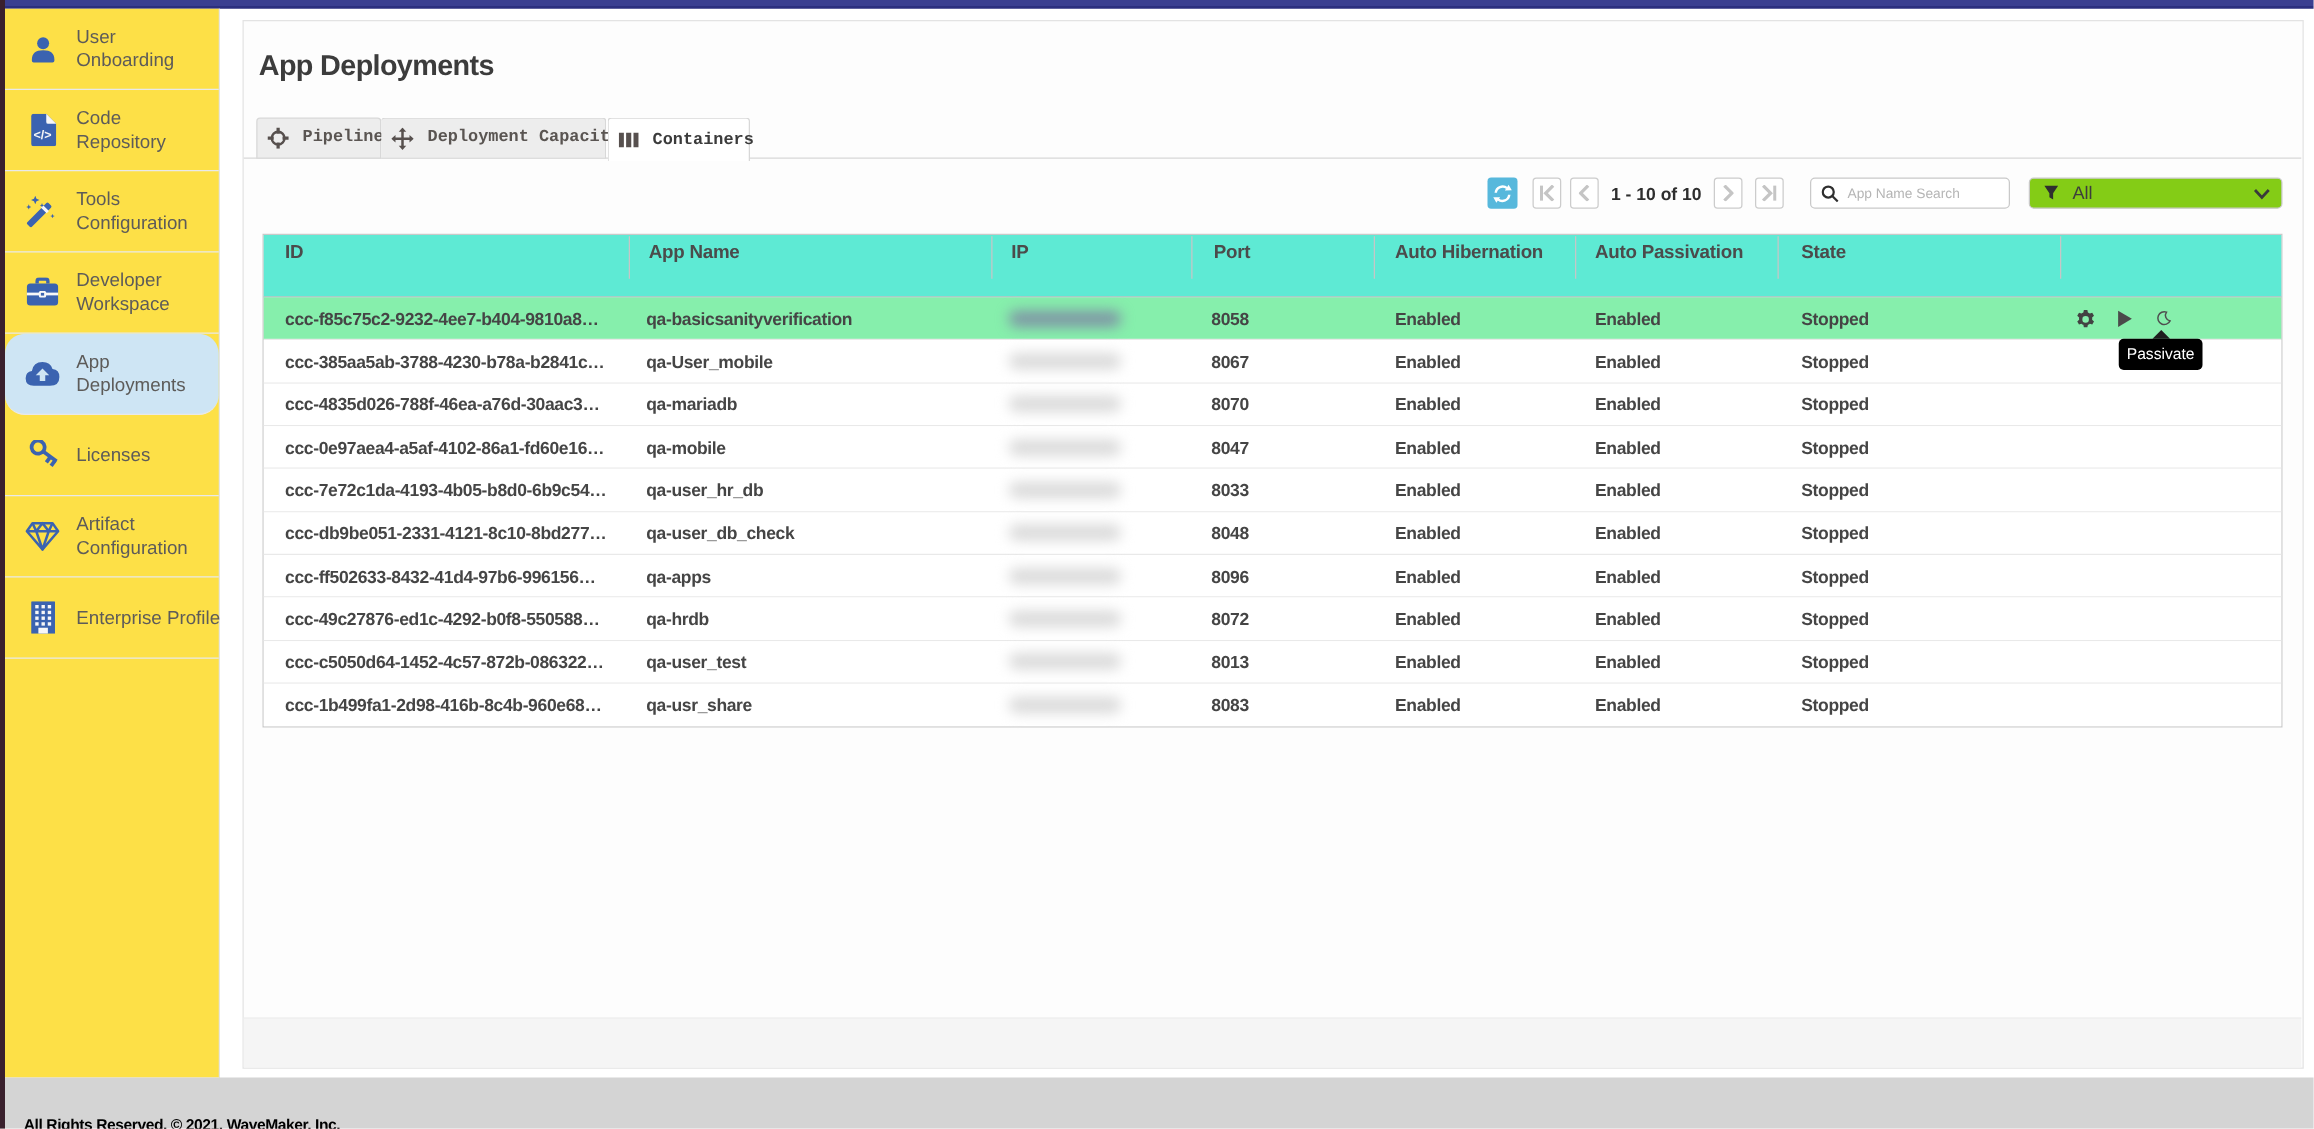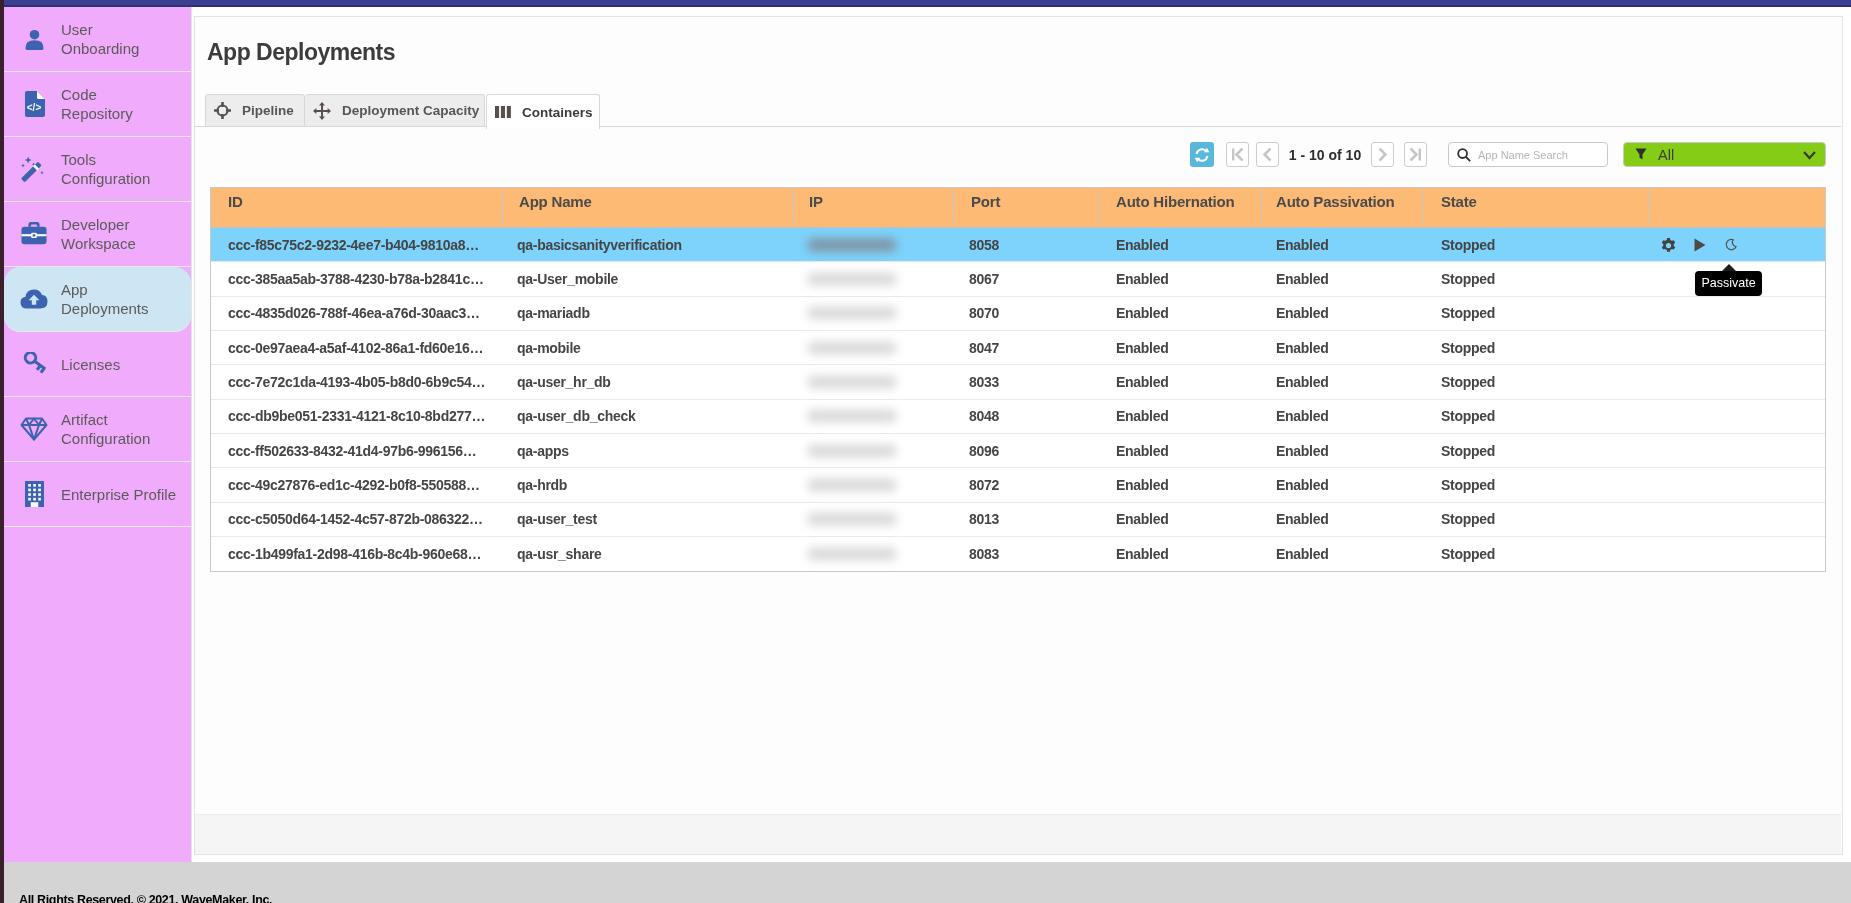--- a/index.html
+++ b/index.html
@@ -9,8 +9,8 @@
 .leftstrip { position:absolute; left:0; top:0; width:4px; height:903px; background:#3a202d; z-index:50; }
 .topbar { position:absolute; left:0; top:0; width:1851px; height:7px;
   background:linear-gradient(#3a3f90 0,#3a3f90 5px,#2b2f7e 5px,#2b2f7e 7px); }
-.sidebar { position:absolute; left:4px; top:7px; width:188px; height:855px;
-  background:#f0abfc; border-right:1px solid #e4e4e4; }
+.sidebar { position:absolute; left:4px; top:7px; width:172px; height:855px;
+  background:#fde047; border-right:1px solid #e4e4e4; }
 .sitem { position:relative; height:65px; border-bottom:1px solid #e9e9e9;
   display:flex; align-items:center; }
 .sitem.active { background:#cee5f4;border-radius:16px; }

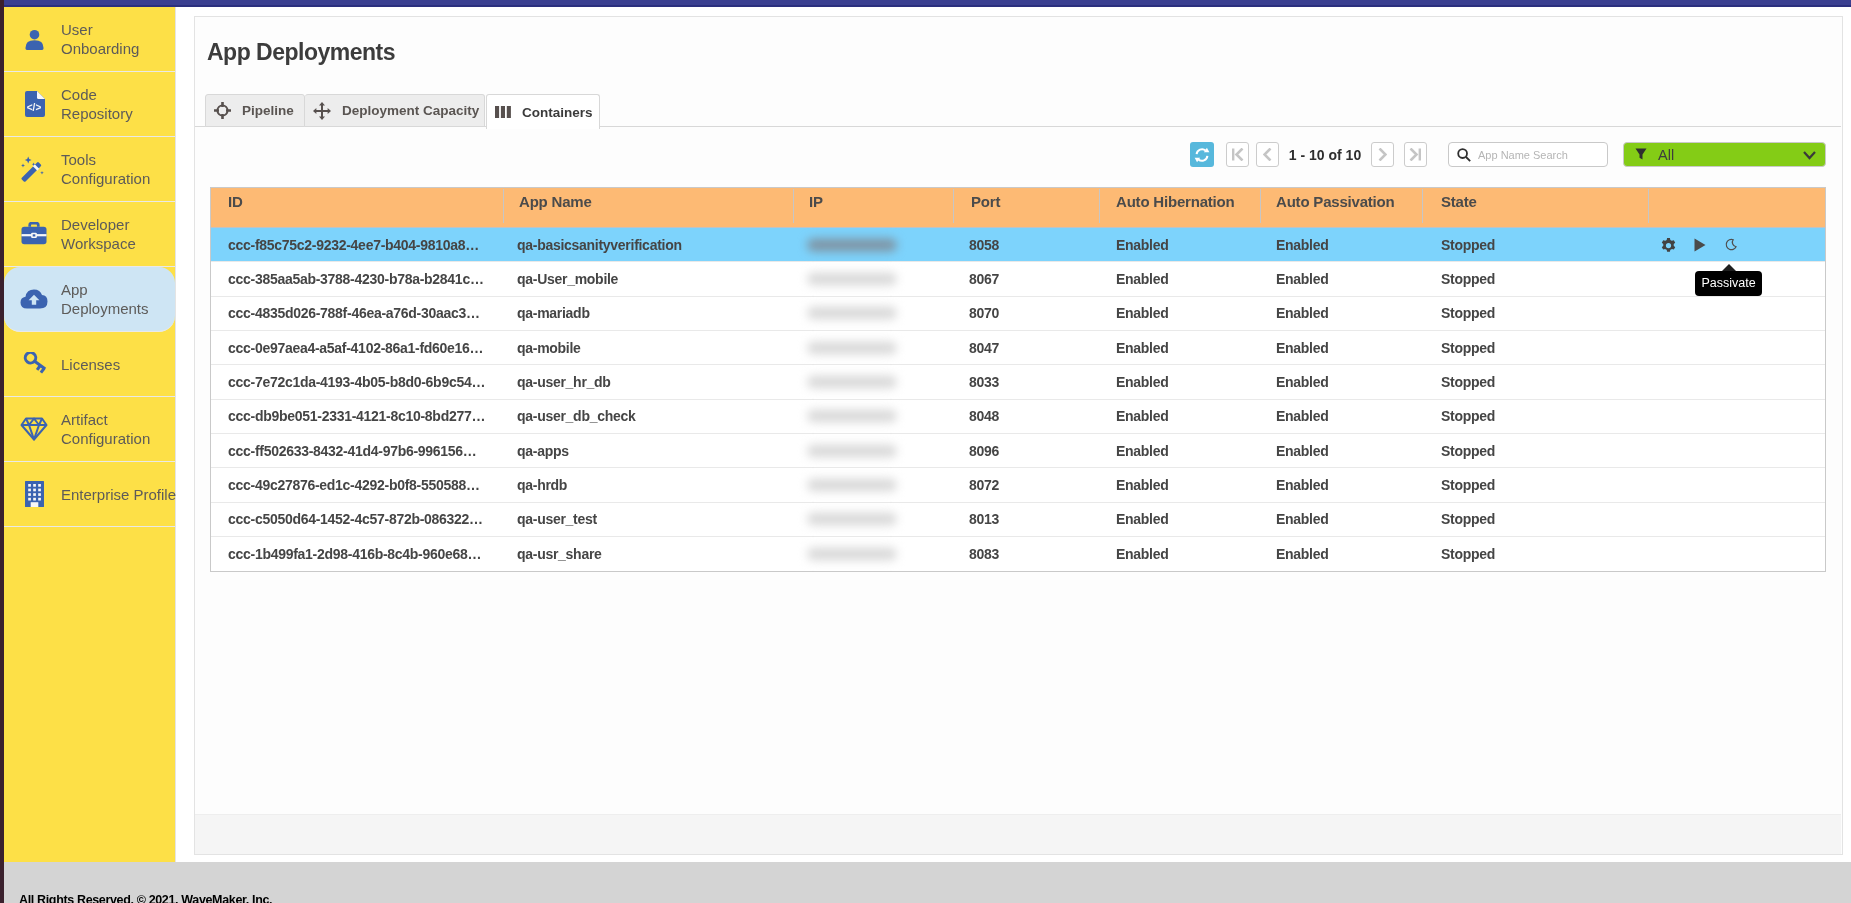--- a/index.html
+++ b/index.html
@@ -31,7 +31,7 @@
   border-bottom:1px solid #d8d8d8; }
 .tab { position:absolute; top:94px; height:33px; background:#ededed;
   border:1px solid #d8d8d8; border-radius:3px 3px 0 0; display:flex; align-items:center; font-size:15px;
-  color:#5a5552; font-weight:bold; white-space:nowrap; z-index:5; font-size:13.5px; }
+  color:#5a5552; font-weight:bold; white-space:nowrap; z-index:5; font-size:13.5px;font-family:Liberation Mono, monospace; }
 .tab .ticon { margin-right:11px; display:flex; }
 .tab1 { left:205px; width:100px; padding-left:8px; }
 .tab2 { left:305px; width:180px; padding-left:8px; border-left:none; }

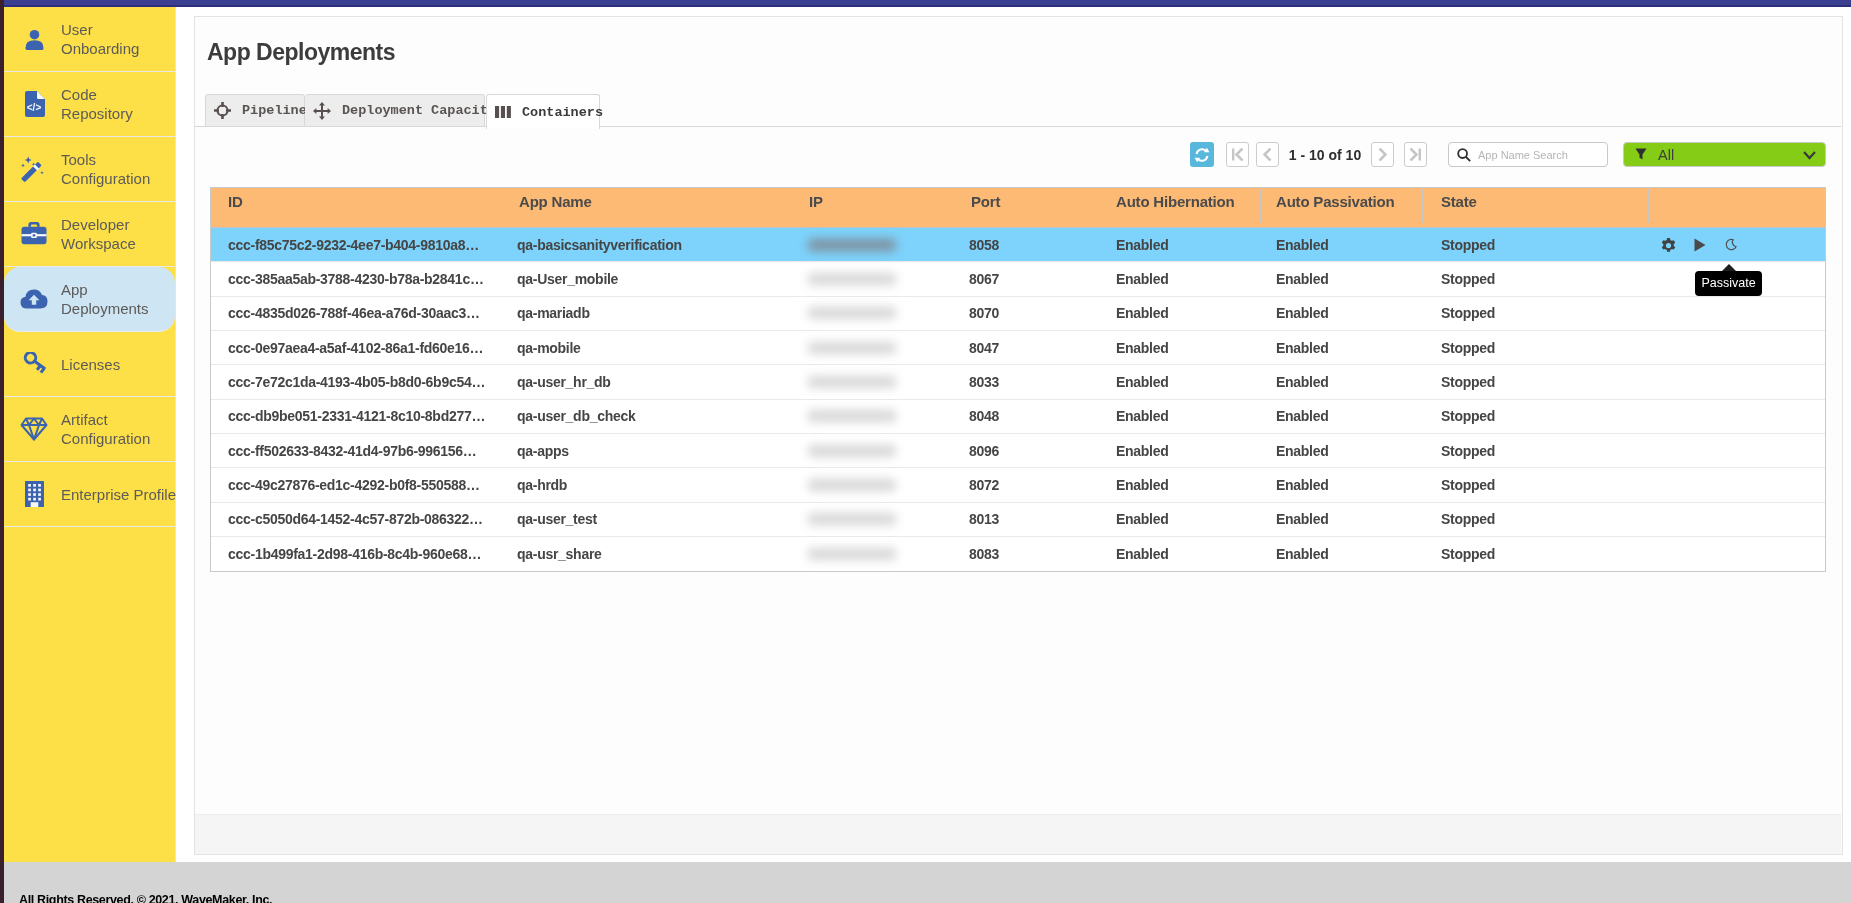--- a/index.html
+++ b/index.html
@@ -56,7 +56,7 @@
 
 .tbl { position:absolute; left:210px; top:187px; width:1616px; background:#fff;
   border:1px solid #c9c9c9; }
-.thead { position:relative; height:40px; background:#fdba74; border-bottom:1px solid #c2c2c2; }
+.thead { position:relative; height:50px; background:#5eead4; border-bottom:1px solid #c2c2c2; }
 .th { position:absolute; top:5px; font-size:15px; font-weight:bold; color:#4b4b4b; letter-spacing:-0.2px; }
 .hsep { position:absolute; top:1px; width:1px; height:34px; background:#c6c6c6; }
 .trow { position:relative; height:34.35px; border-bottom:1px solid #e9e9e9;

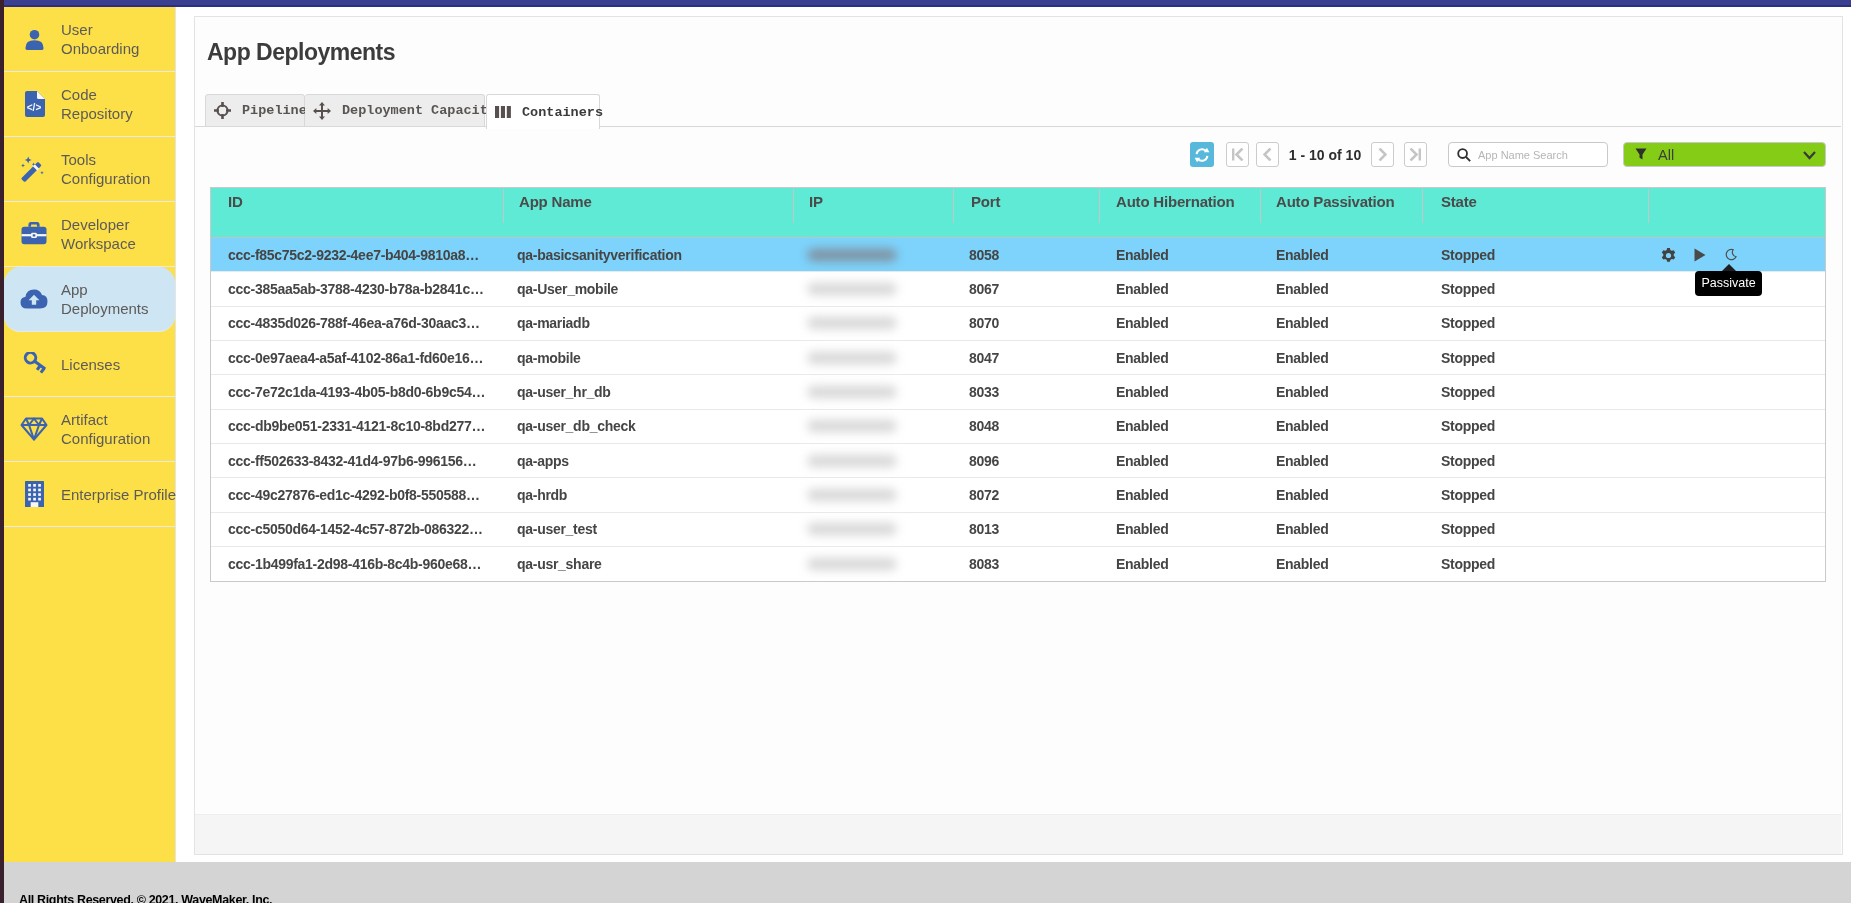--- a/index.html
+++ b/index.html
@@ -61,7 +61,7 @@
 .hsep { position:absolute; top:1px; width:1px; height:34px; background:#c6c6c6; }
 .trow { position:relative; height:34.35px; border-bottom:1px solid #e9e9e9;
   background:#fff; }
-.trow.sel { background:#7dd3fc;padding-left:34px; }
+.trow.sel { background:#86efac;padding-left:34px; }
 .trow:last-child { border-bottom:none; }
 .td { position:absolute; top:50%; transform:translateY(-50%); font-size:14px;
   font-weight:bold; color:#454545; white-space:nowrap; letter-spacing:-0.28px; }

